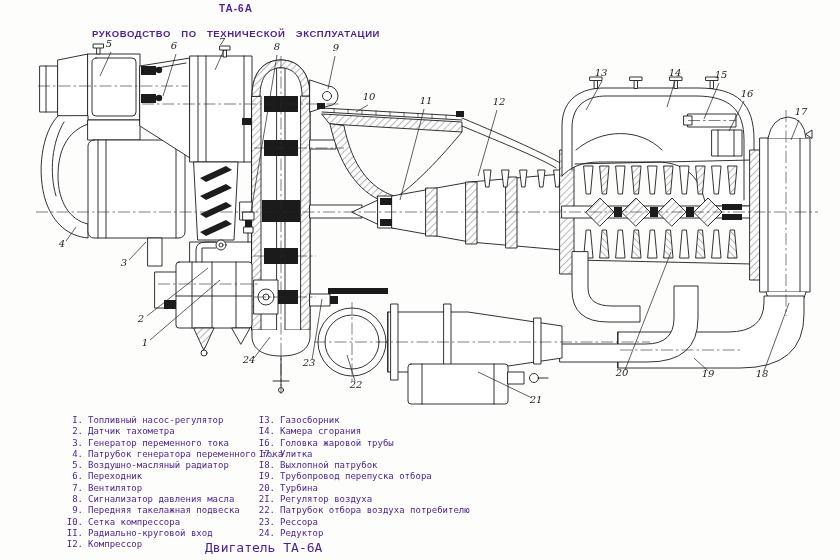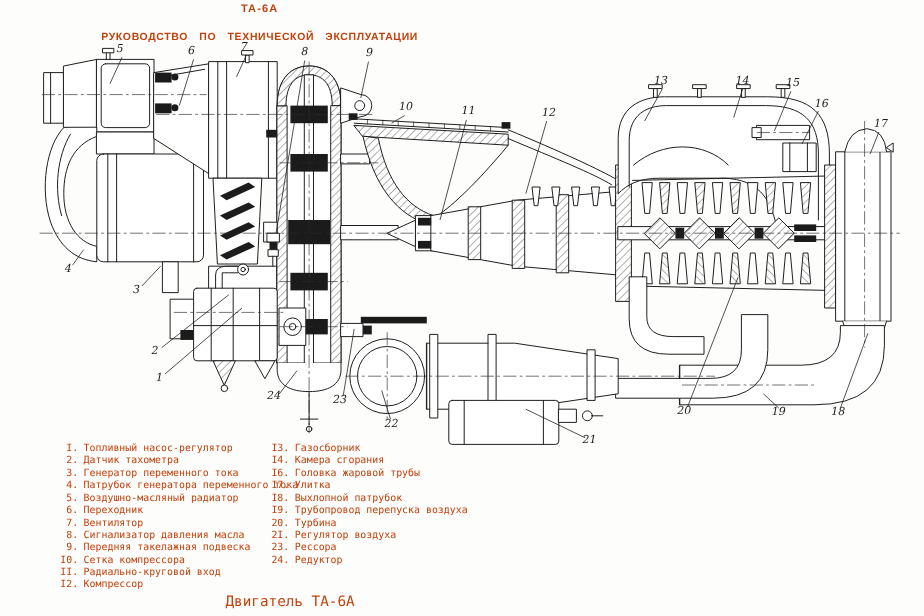--- a/index.html
+++ b/index.html
@@ -4,7 +4,7 @@
 <style>
   html,body{margin:0;padding:0;}
   .page{position:relative;width:840px;height:560px;background:#fdfdfb;overflow:hidden;
-        font-family:"DejaVu Sans Mono", monospace;color:#c2410c;}
+        font-family:"DejaVu Sans Mono", monospace;color:#4c1d95;}
   .hdr{position:absolute;left:20px;top:3px;width:432px;text-align:center;
        font-family:"Liberation Sans", sans-serif;font-weight:bold;}
   .hdr .model{font-size:10px;letter-spacing:1px;}

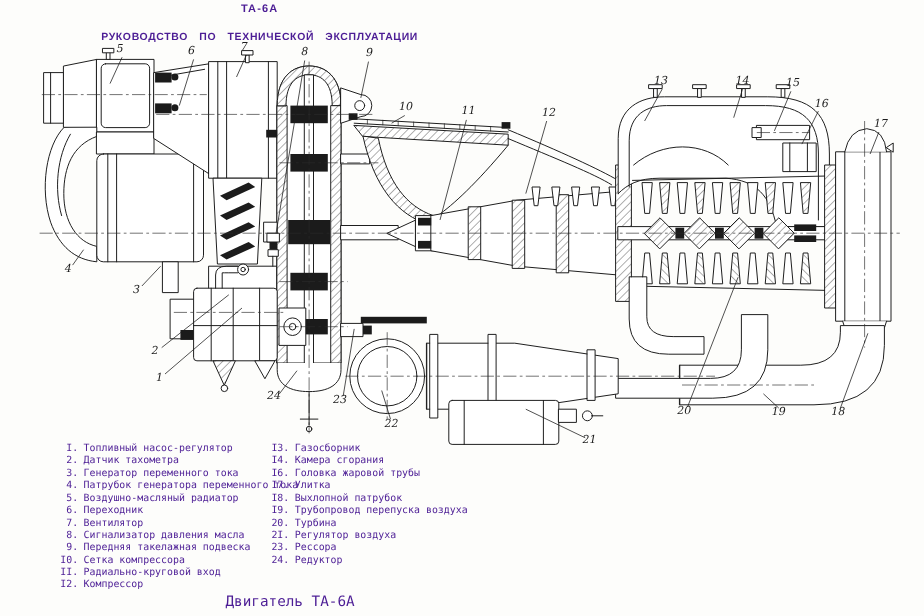--- a/index.html
+++ b/index.html
@@ -12,7 +12,7 @@
   svg.diagram{position:absolute;left:0;top:0;width:840px;height:560px;}
   .leader{stroke:#1c1c1c;stroke-width:0.7;fill:none;}
   .callout-num{font:italic 10px "DejaVu Serif", serif;fill:#1c1c1c;text-anchor:middle;}
-  .legend-col{position:absolute;top:403px;margin:0;padding:0;list-style:none;
+  .legend-col{position:absolute;top:403px;margin:12px;padding:0;list-style:none;
               font-size:9px;line-height:11.3px;white-space:nowrap;}
   #legend-left{left:40px;}
   #legend-right{left:232px;}

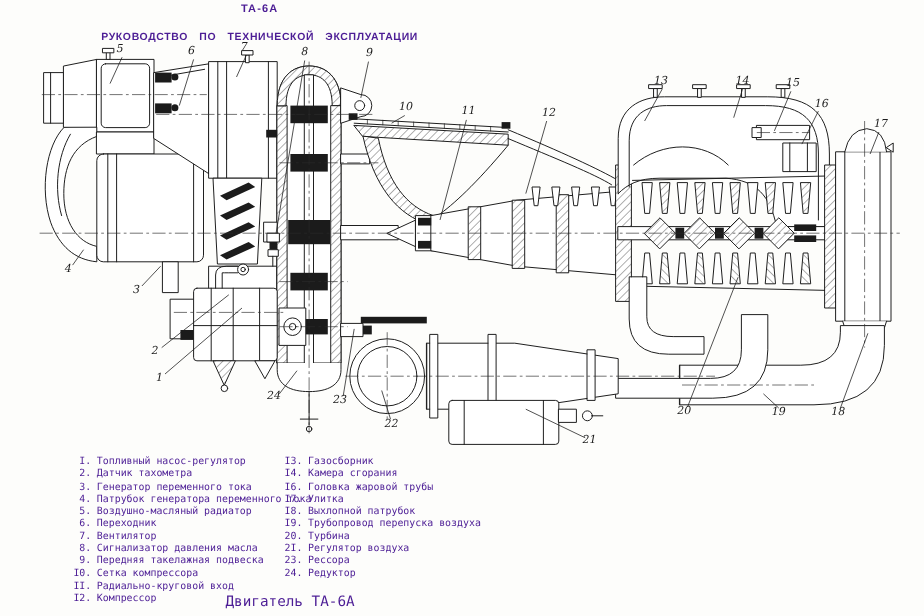--- a/index.html
+++ b/index.html
@@ -371,7 +371,7 @@
       <li><span class="num">I6.</span><span class="lbl">Головка жаровой трубы</span></li>
       <li><span class="num">I7.</span><span class="lbl">Улитка</span></li>
       <li><span class="num">I8.</span><span class="lbl">Выхлопной патрубок</span></li>
-      <li><span class="num">I9.</span><span class="lbl">Трубопровод перепуска воздуха</span></li>
+      <li><span class="num">I9.</span><span class="lbl">Трубопровод перепуска отбора</span></li>
       <li><span class="num">20.</span><span class="lbl">Турбина</span></li>
       <li><span class="num">2I.</span><span class="lbl">Регулятор воздуха</span></li>
       <li><span class="num">23.</span><span class="lbl">Рессора</span></li>

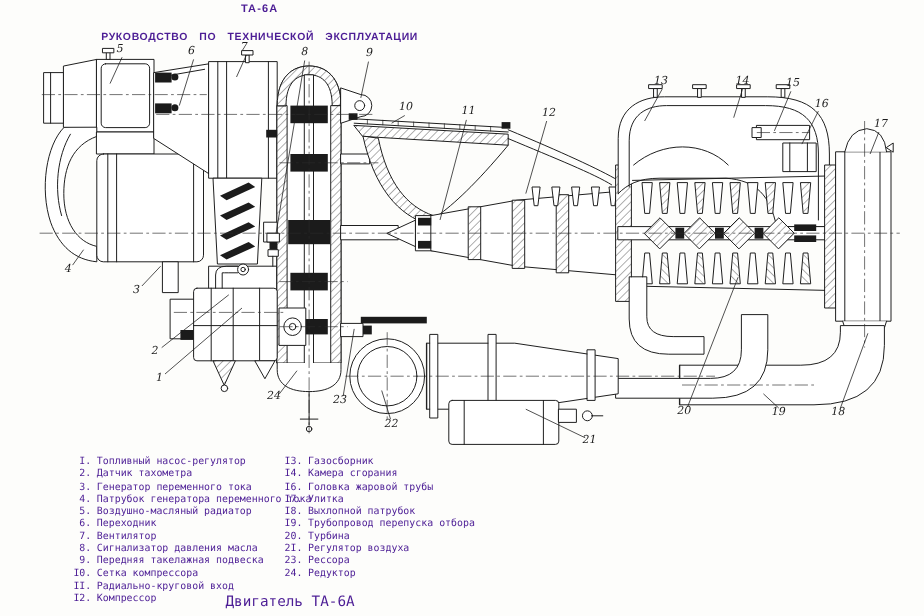--- a/index.html
+++ b/index.html
@@ -374,6 +374,7 @@
       <li><span class="num">I9.</span><span class="lbl">Трубопровод перепуска отбора</span></li>
       <li><span class="num">20.</span><span class="lbl">Турбина</span></li>
       <li><span class="num">2I.</span><span class="lbl">Регулятор воздуха</span></li>
+      <li><span class="num">22.</span><span class="lbl">Патрубок отбора воздуха потребителю</span></li>
       <li><span class="num">23.</span><span class="lbl">Рессора</span></li>
       <li><span class="num">24.</span><span class="lbl">Редуктор</span></li>
     </ol>

